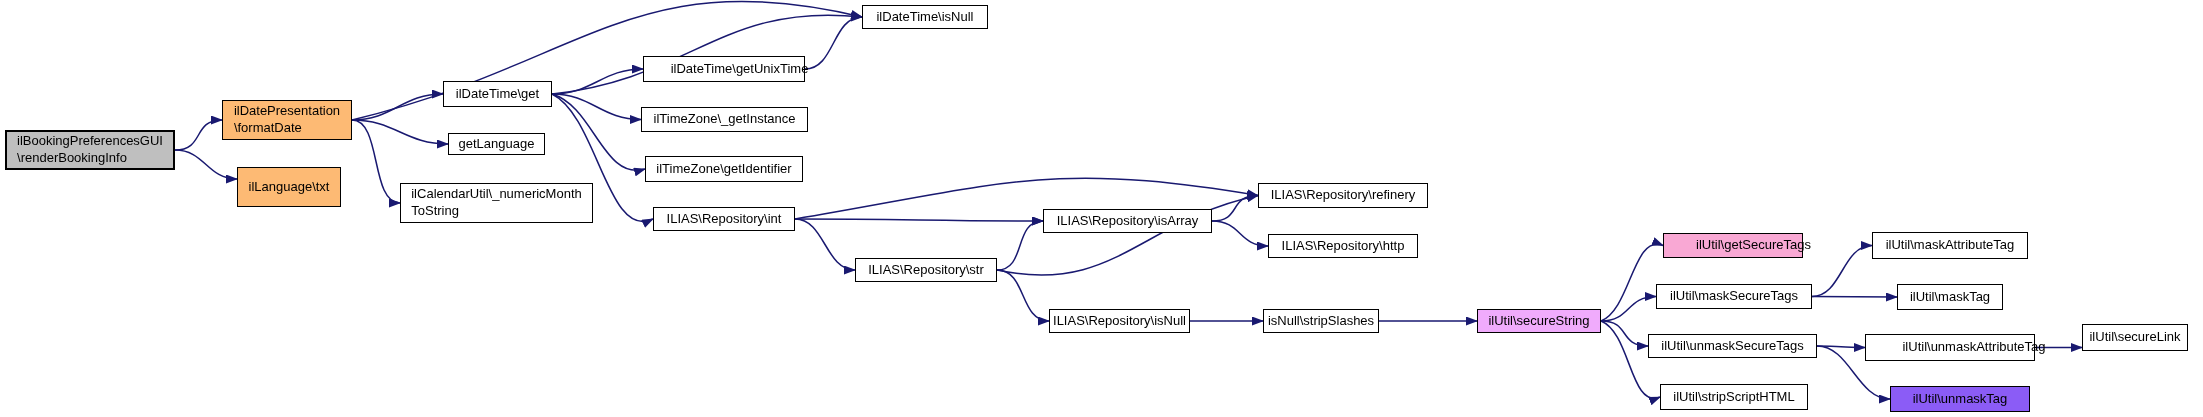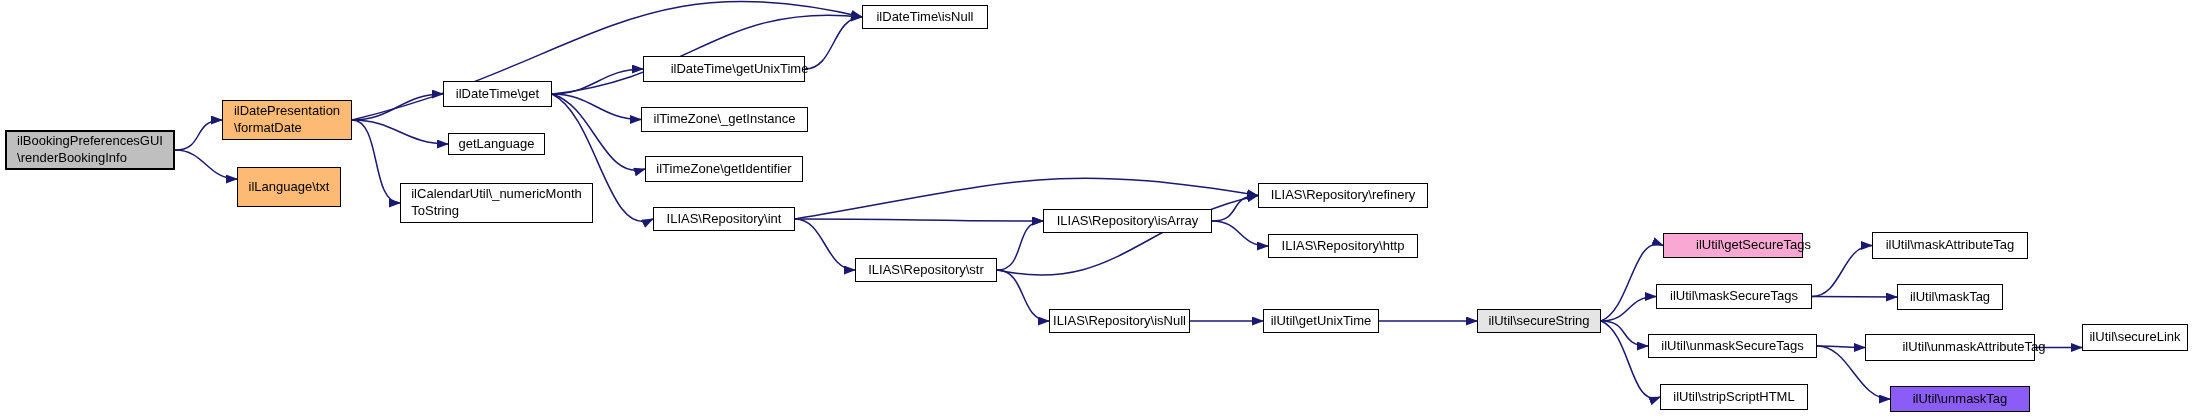--- a/index.html
+++ b/index.html
@@ -100,7 +100,7 @@
       <div class="node" style="left: 1258px; top: 183px; width: 170px; height: 25px; border-color: rgb(0, 0, 0); background: rgb(255, 255, 255);">ILIAS\Repository\refinery</div>
       <div class="node" style="left: 1268px; top: 234px; width: 150px; height: 24px; border-color: rgb(0, 0, 0); background: rgb(255, 255, 255);">ILIAS\Repository\http</div>
       <div class="node" style="left: 1049px; top: 309px; width: 141px; height: 24px; border-color: rgb(0, 0, 0); background: rgb(255, 255, 255);">ILIAS\Repository\isNull</div>
-      <div class="node" style="left: 1263px; top: 309px; width: 116px; height: 24px; border-color: rgb(0, 0, 0); background: rgb(255, 255, 255);">ilUtil\getUnixTime</div>
+      <div class="node" style="left: 1263px; top: 309px; width: 116px; height: 24px; border-color: rgb(0, 0, 0); background: rgb(255, 255, 255);">isNull\stripSlashes</div>
       <div class="node" style="left: 1477px; top: 309px; width: 124px; height: 24px; border-color: rgb(0, 0, 0); background: #e5e5e5;">ilUtil\secureString</div>
       <div class="node" style="left: 1663px; top: 233px; width: 140px; height: 25px; border-color: rgb(0, 0, 0); background: #f9a8d4; padding-left: 41px;">ilUtil\getSecureTags</div>
       <div class="node" style="left: 1656px; top: 284px; width: 156px; height: 25px; border-color: rgb(0, 0, 0); background: rgb(255, 255, 255);">ilUtil\maskSecureTags</div>

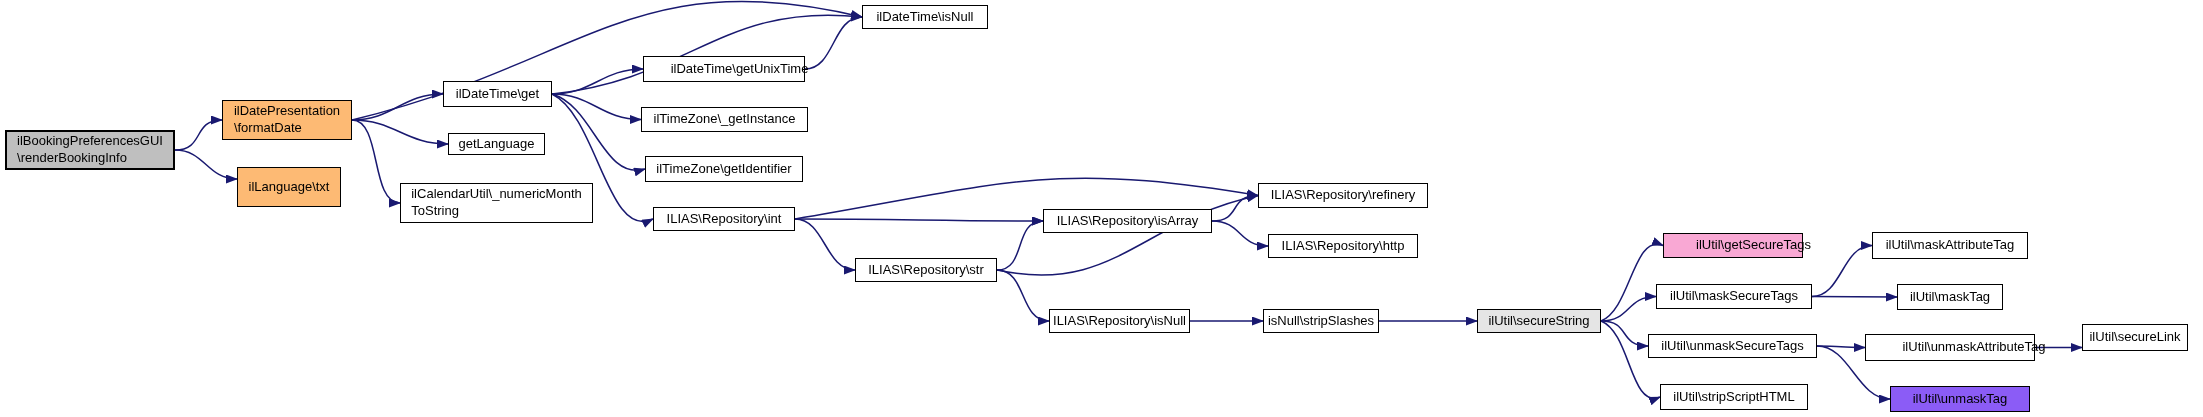--- a/index.html
+++ b/index.html
@@ -101,7 +101,7 @@
       <div class="node" style="left: 1268px; top: 234px; width: 150px; height: 24px; border-color: rgb(0, 0, 0); background: rgb(255, 255, 255);">ILIAS\Repository\http</div>
       <div class="node" style="left: 1049px; top: 309px; width: 141px; height: 24px; border-color: rgb(0, 0, 0); background: rgb(255, 255, 255);">ILIAS\Repository\isNull</div>
       <div class="node" style="left: 1263px; top: 309px; width: 116px; height: 24px; border-color: rgb(0, 0, 0); background: rgb(255, 255, 255);">isNull\stripSlashes</div>
-      <div class="node" style="left: 1477px; top: 309px; width: 124px; height: 24px; border-color: rgb(0, 0, 0); background: #e5e5e5;">ilUtil\secureString</div>
+      <div class="node" style="left: 1477px; top: 309px; width: 124px; height: 24px; border-color: rgb(0, 0, 0); background: #f0abfc;">ilUtil\secureString</div>
       <div class="node" style="left: 1663px; top: 233px; width: 140px; height: 25px; border-color: rgb(0, 0, 0); background: #f9a8d4; padding-left: 41px;">ilUtil\getSecureTags</div>
       <div class="node" style="left: 1656px; top: 284px; width: 156px; height: 25px; border-color: rgb(0, 0, 0); background: rgb(255, 255, 255);">ilUtil\maskSecureTags</div>
       <div class="node" style="left: 1648px; top: 334px; width: 169px; height: 24px; border-color: rgb(0, 0, 0); background: rgb(255, 255, 255);">ilUtil\unmaskSecureTags</div>

